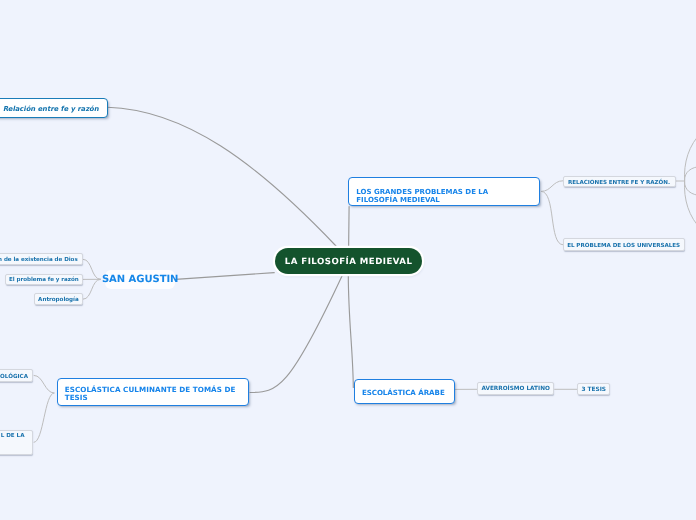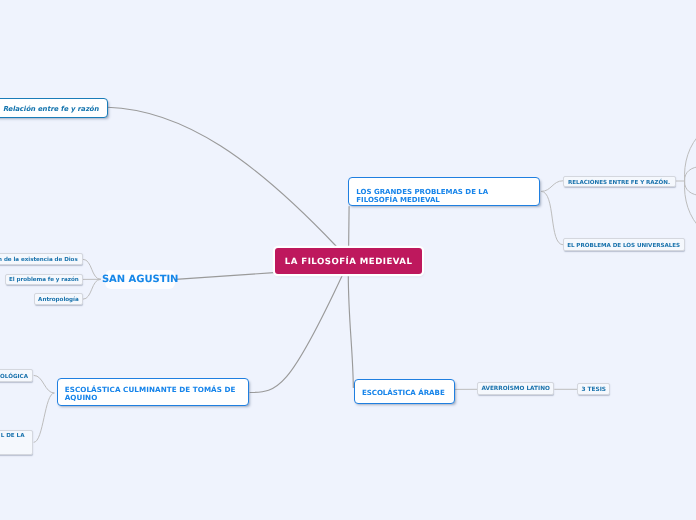--- a/index.html
+++ b/index.html
@@ -14,7 +14,7 @@
   .node .lbl{display:block;text-align:center;white-space:pre;}
 
   
-  .n-root{background:#be185d;border-radius:3px;
+  .n-root{background:#14532d;border-radius:13px;
           box-shadow:0 0 0 2.2px #ffffff, 1px 2px 3px rgba(70,90,125,.20);}
   .n-root .lbl{color:#ffffff;font-weight:700;font-size:8.6px;letter-spacing:0.47px;position:relative;top:1.3px;left:0.3px;}
 

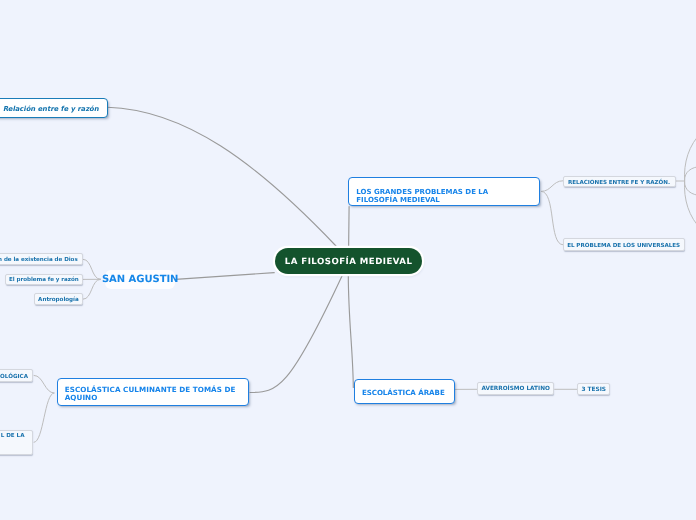--- a/index.html
+++ b/index.html
@@ -120,7 +120,7 @@
 
   <div class="node n-l1 multi left" style="left:56.5px;top:378px;width:192.1px;height:28.2px;padding-left:7.2px;align-items:flex-start;padding-top:7.4px;">
     <span class="lbl" style="font-size:7.2px;line-height:7.9px;text-align:left;letter-spacing:.06px;">ESCOLÁSTICA CULMINANTE DE TOMÁS DE
-AQUINO</span>
+TESIS</span>
   </div>
 
   <div class="node n-leaf" style="left:-58px;top:369.3px;width:91.1px;height:12.7px;justify-content:flex-end;padding-right:4.1px;">

